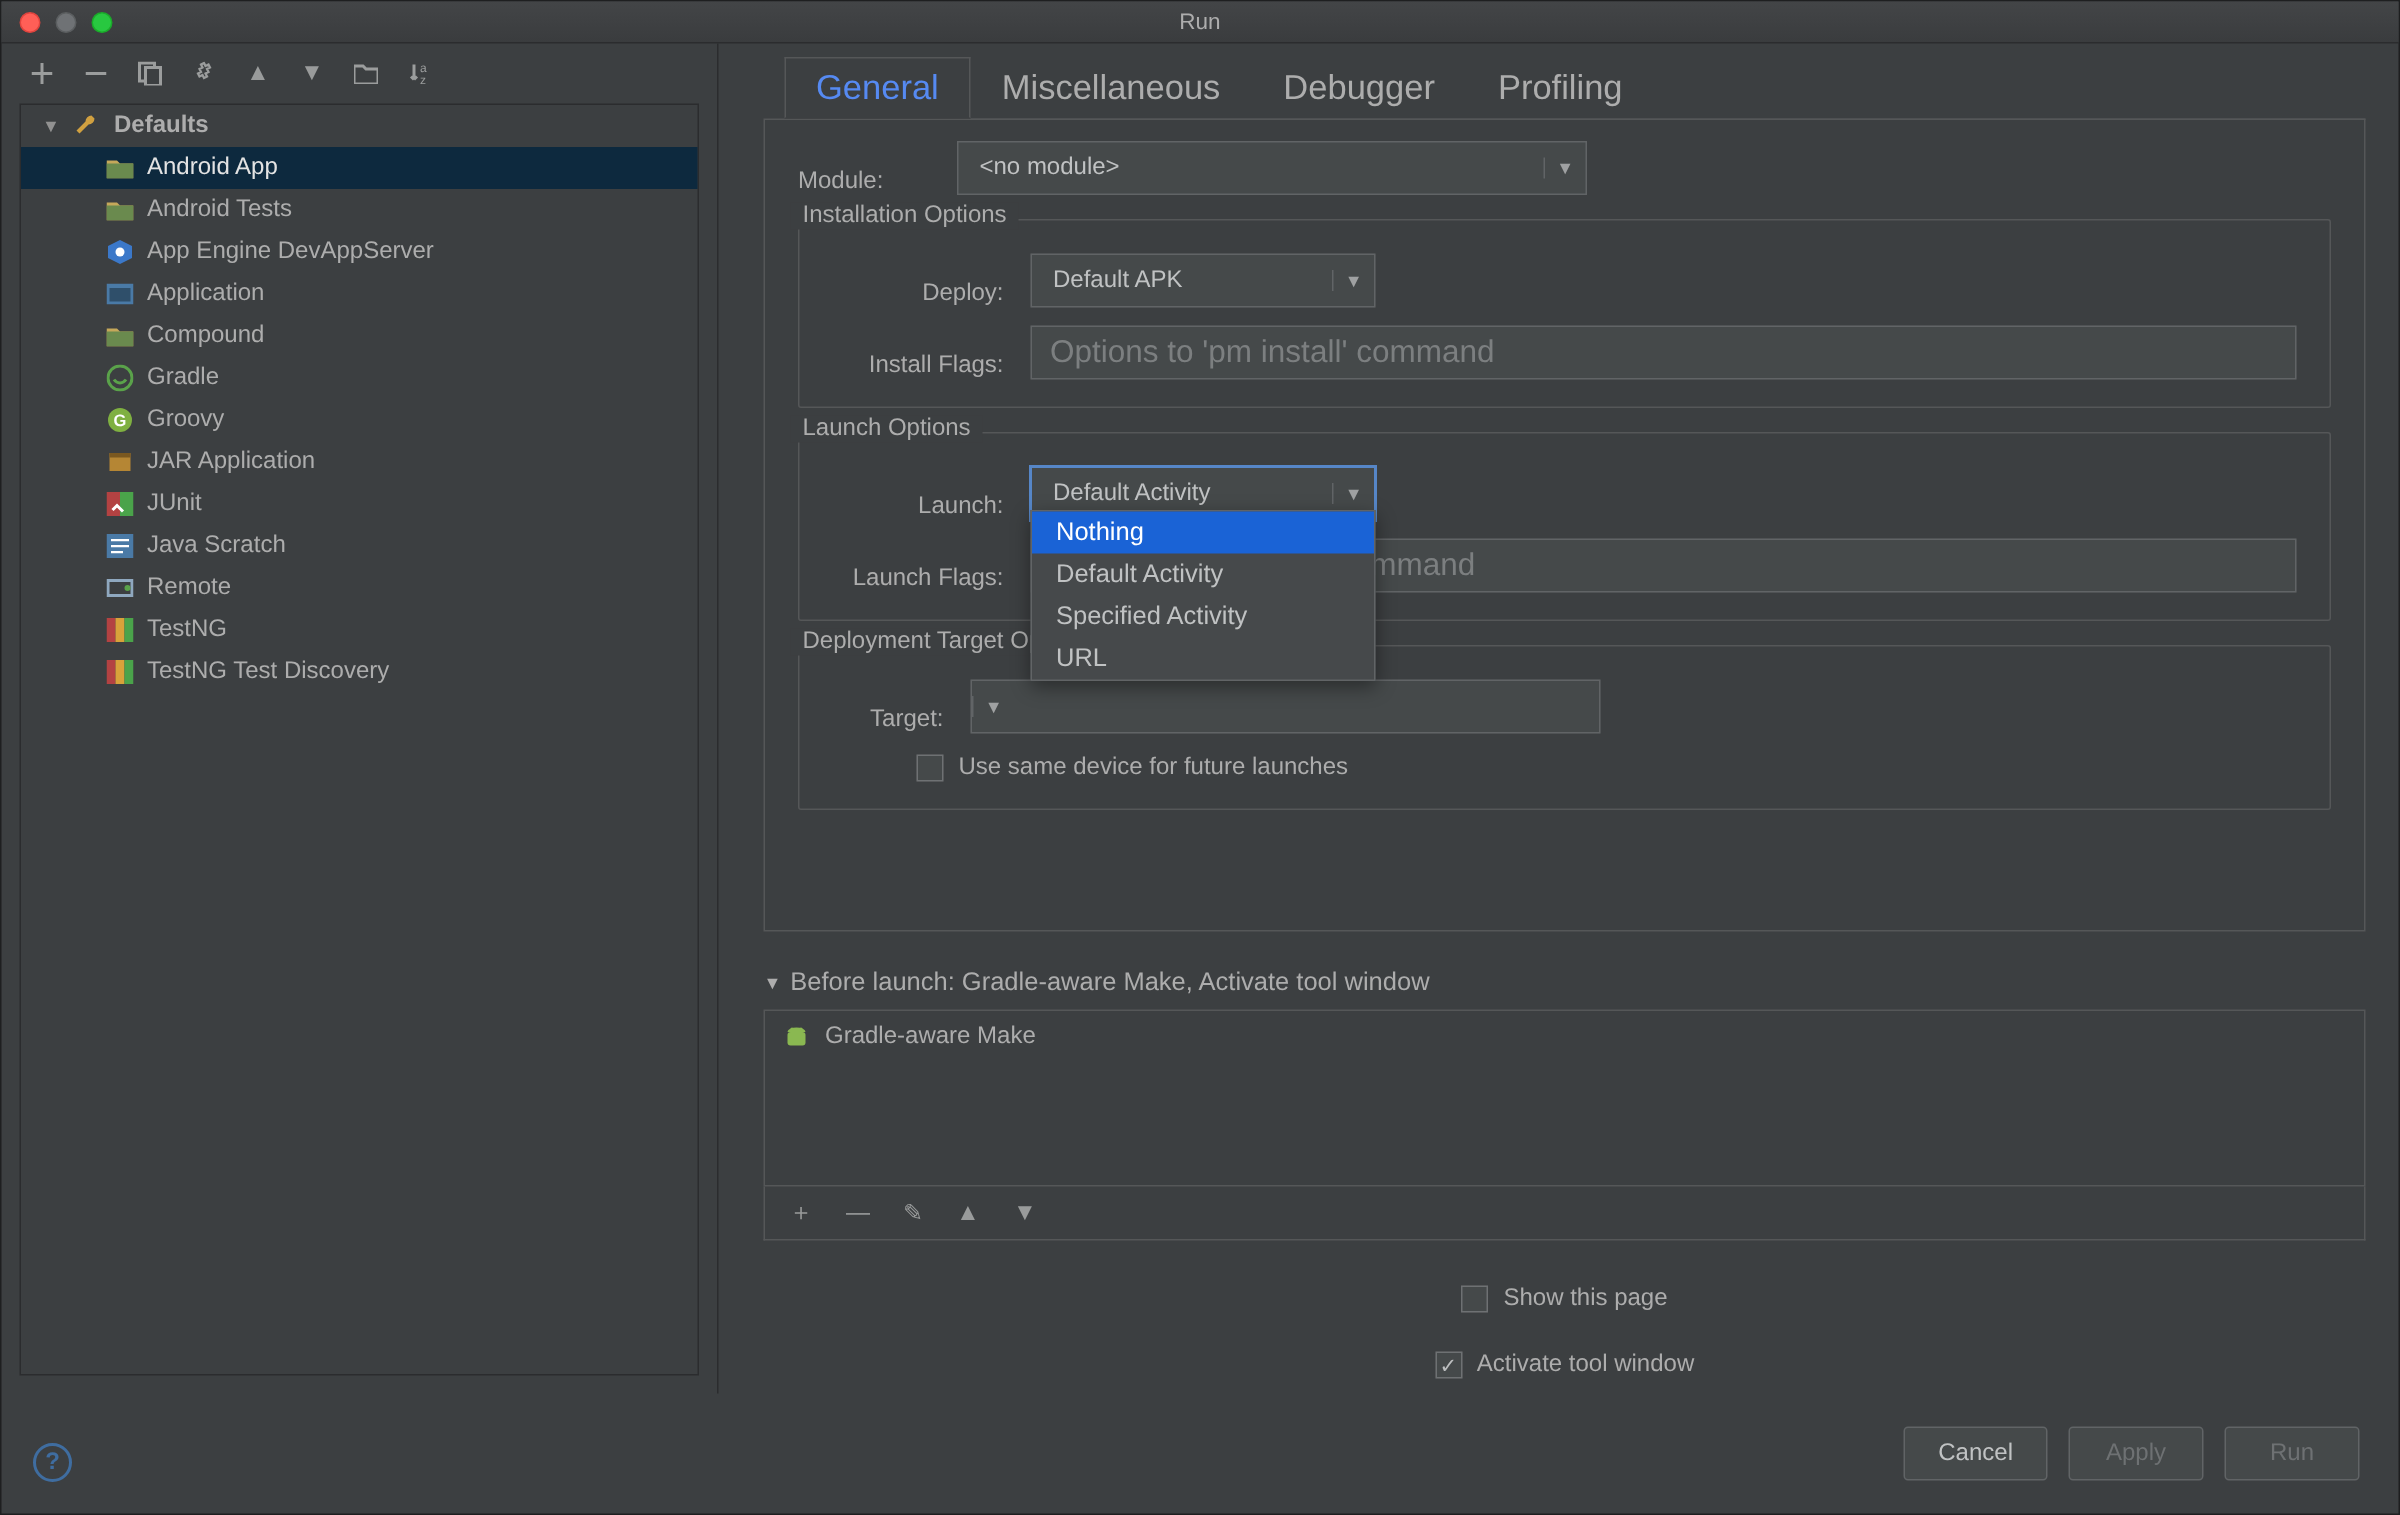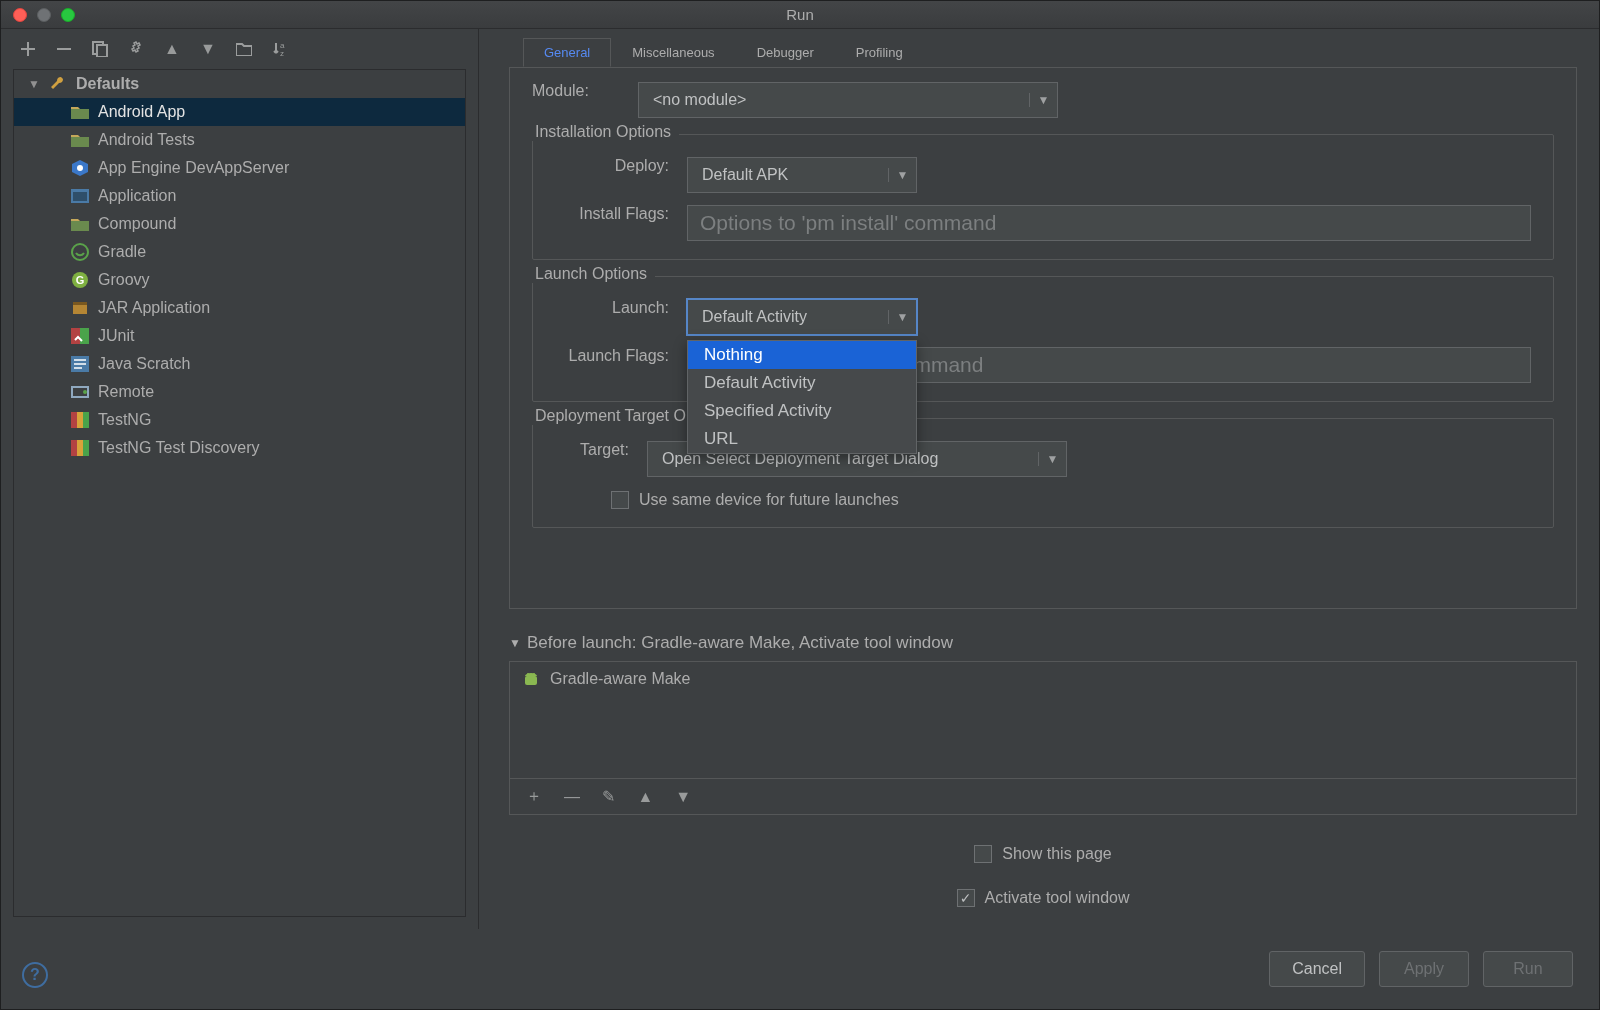--- a/index.html
+++ b/index.html
@@ -86,7 +86,7 @@
     border: 1px solid transparent;
     border-bottom: none;
     cursor:pointer;
-    font-size: 13px;
+    font-size: 23px;
   }
   .tab.active {
     border-color: #555758;

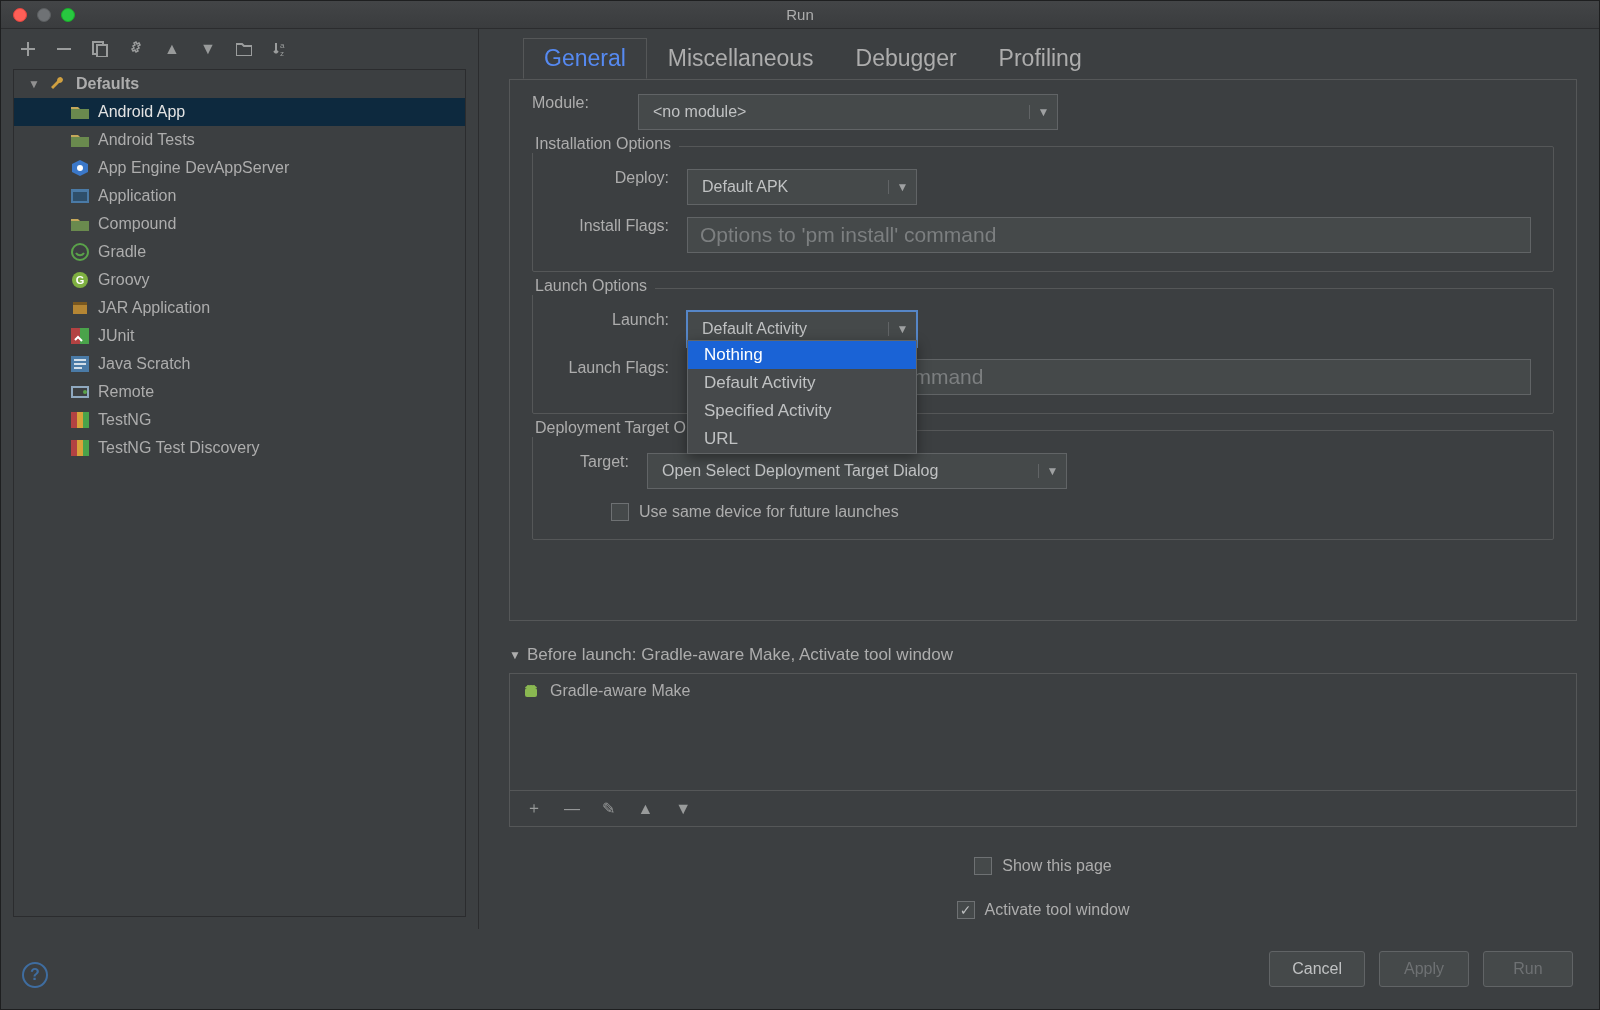--- a/index.html
+++ b/index.html
@@ -104,7 +104,7 @@
     gap: 10px;
   }
 
-  .form-row { display:flex; align-items:flex-start; gap: 12px; }
+  .form-row { display:flex; align-items:flex-end; gap: 12px; }
   .form-row .fl { width: 94px; text-align:left; color:#adadad; }
 
   .combo {

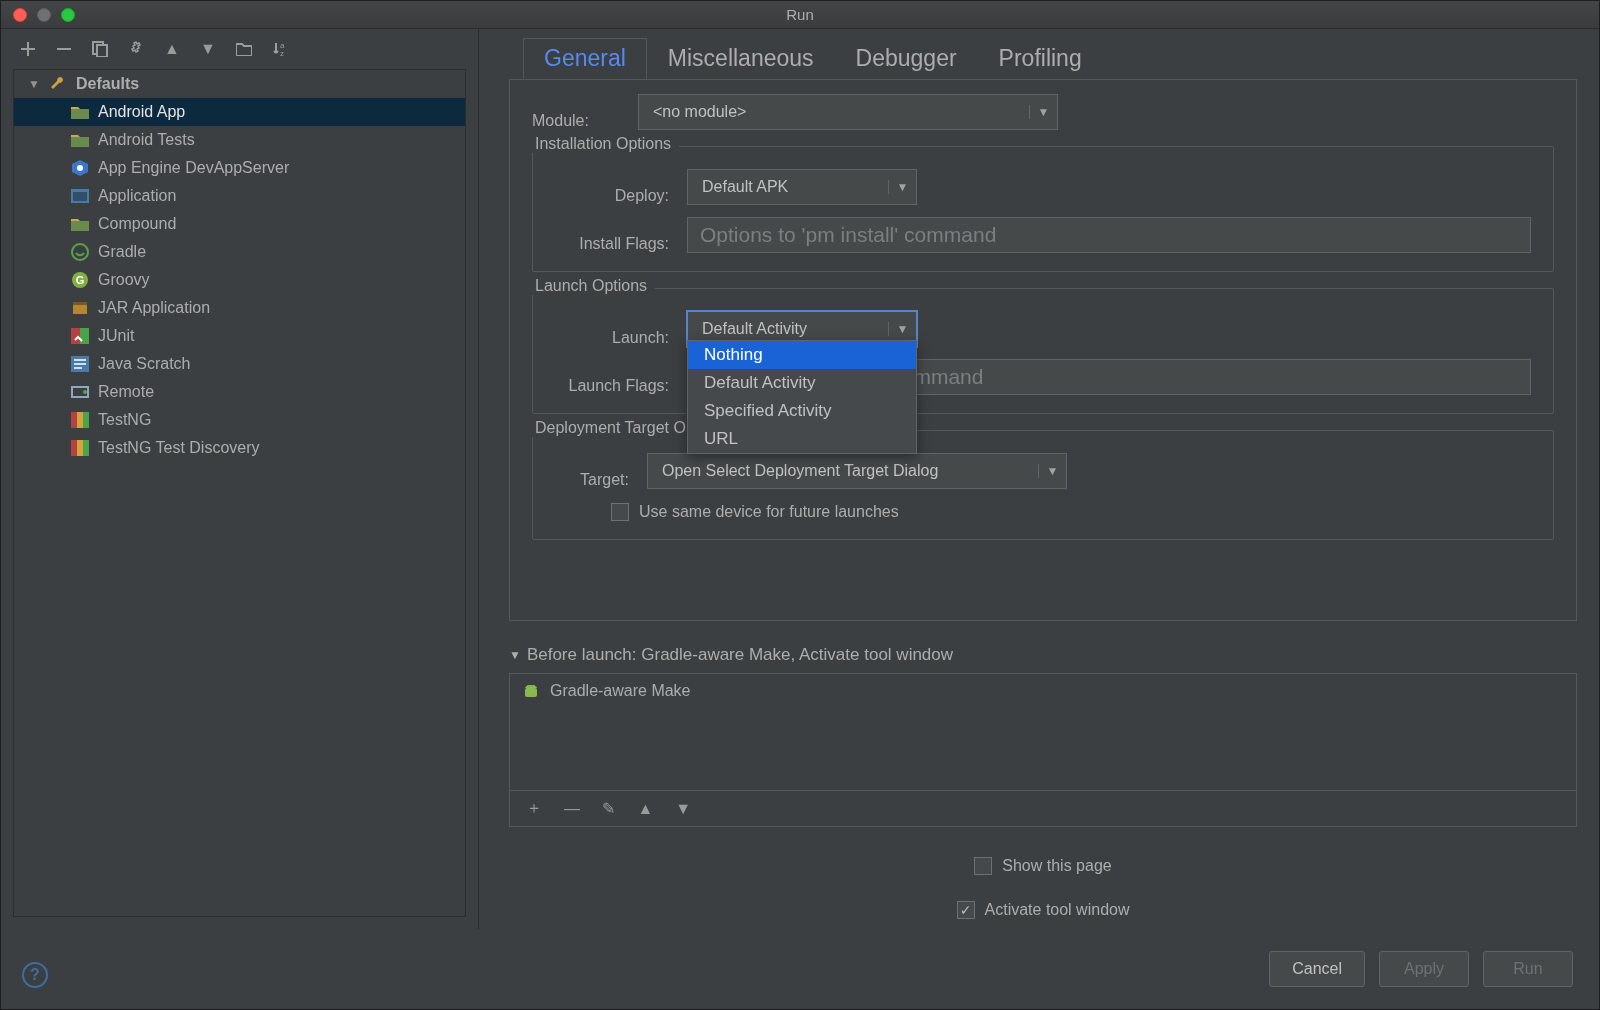--- a/index.html
+++ b/index.html
@@ -461,7 +461,6 @@
           <div class="form-row" style="margin-bottom:14px">
             <div class="indent-fl" style="width:80px;">Target:</div>
             <div class="combo" style="width:420px">
-              <div class="ctext">Open Select Deployment Target Dialog</div>
               <div class="carrow">▼</div>
             </div>
           </div>

